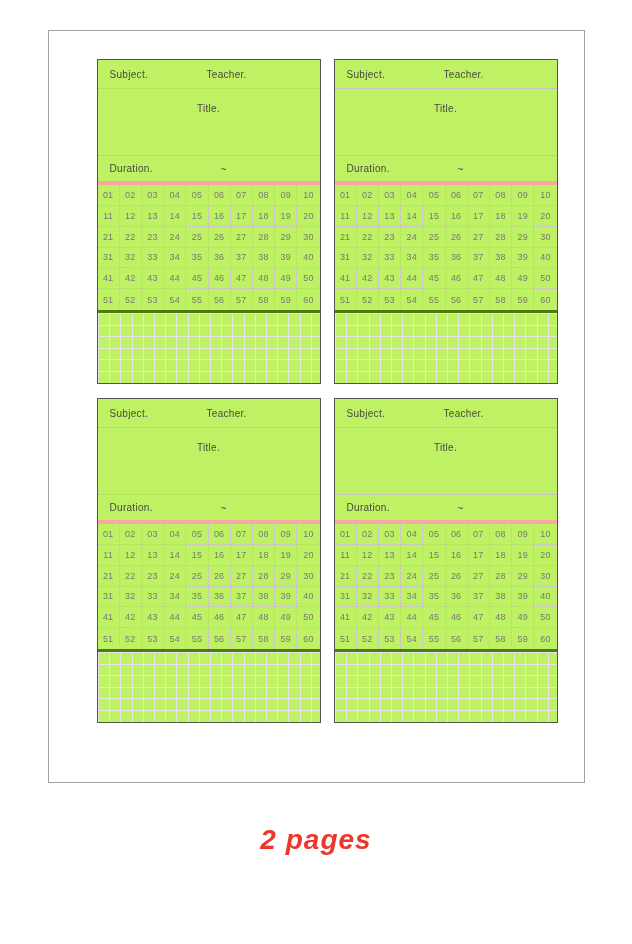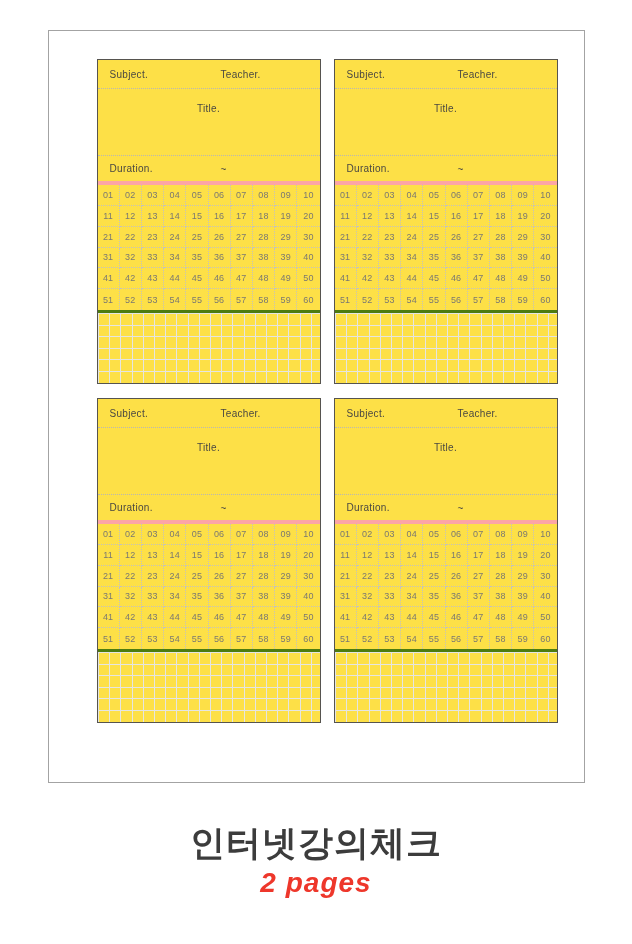--- a/index.html
+++ b/index.html
@@ -35,7 +35,7 @@
 
   .card {
     border: 1px solid #56544f;
-    background: #fde047;
+    background: #bef264;
     display: flex;
     flex-direction: column;
     overflow: hidden;

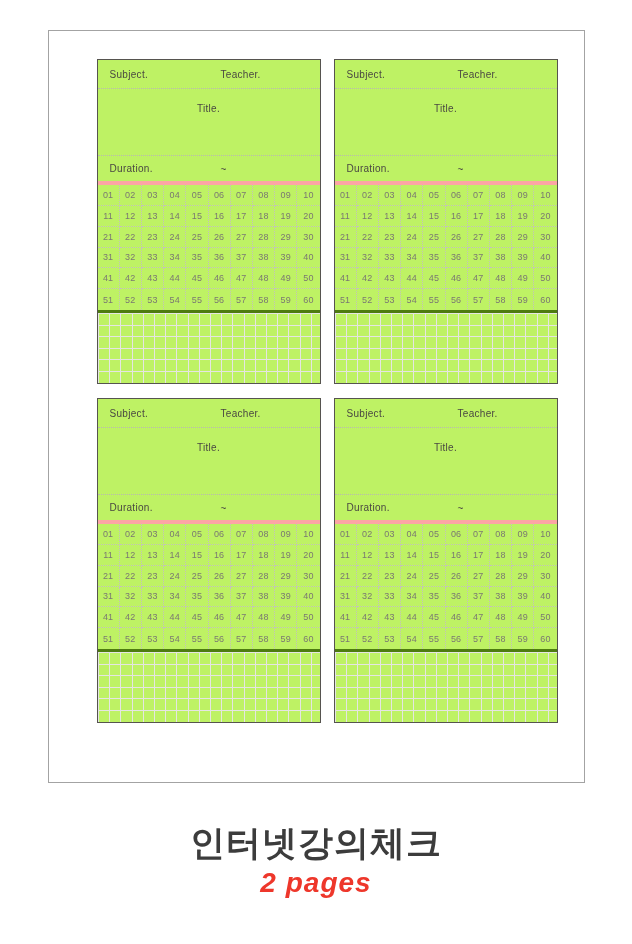--- a/index.html
+++ b/index.html
@@ -58,7 +58,7 @@
   }
   .teacher-label {
     position: absolute;
-    left: 123px;
+    left: 109px;
     top: 50%;
     transform: translateY(-50%);
   }

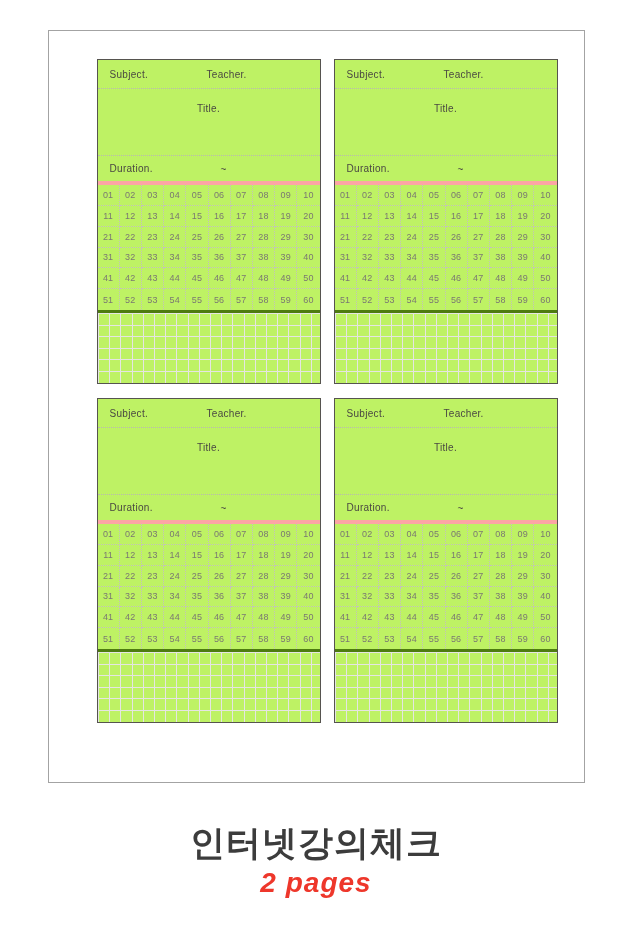--- a/index.html
+++ b/index.html
@@ -455,7 +455,6 @@
 </div>
 
 <div class="footer">
-  <div class="footer-title">인터넷강의체크</div>
   <div class="footer-pages">2 pages</div>
 </div>
 

